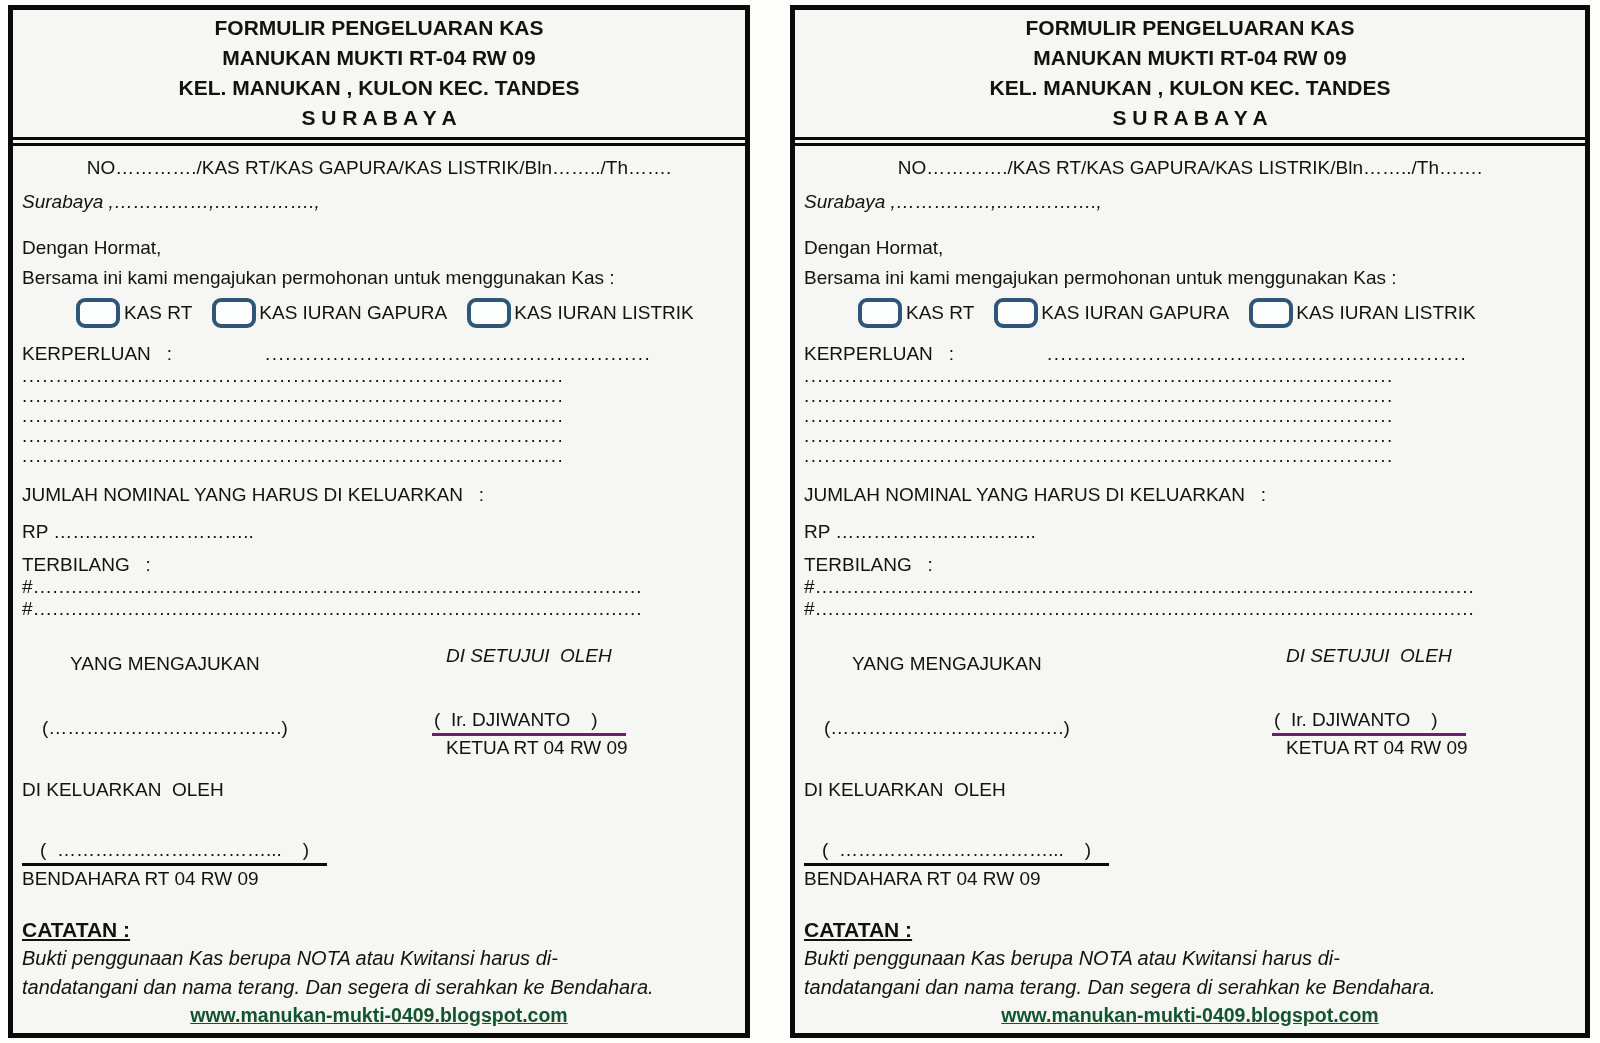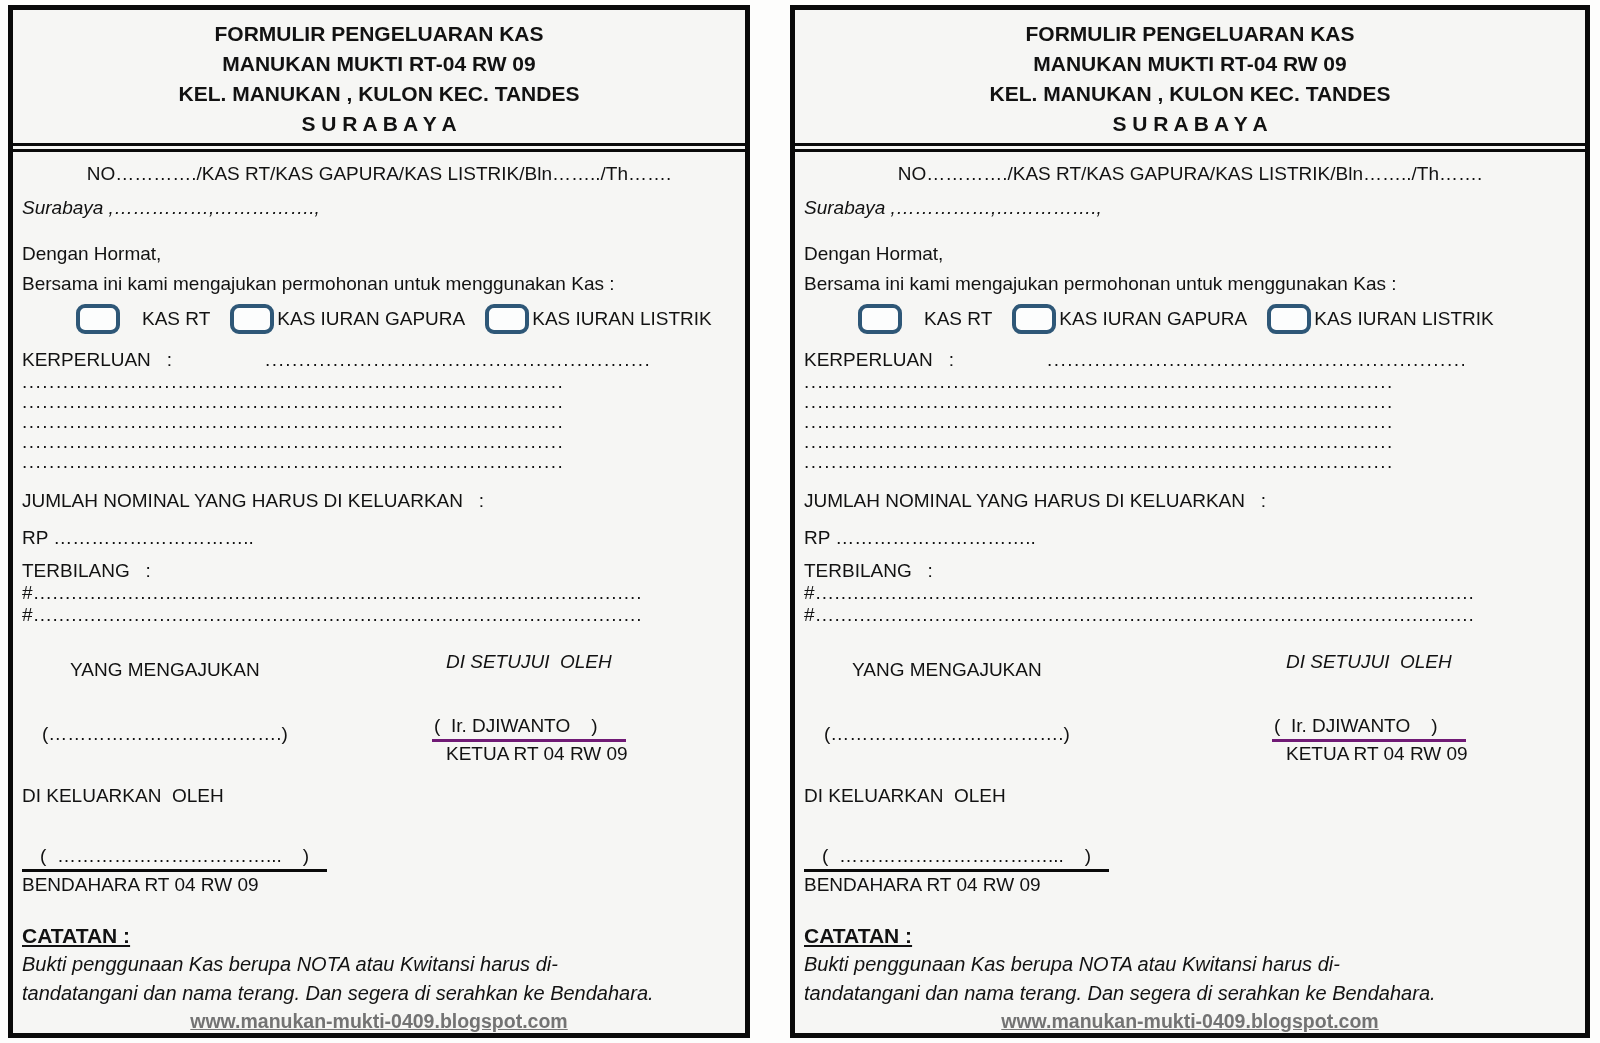--- a/index.html
+++ b/index.html
@@ -29,7 +29,7 @@
     font-weight: bold;
     font-size: 21px;
     line-height: 30px;
-    padding: 9px 0 4px;
+    padding: 3px 0 4px;
     border-bottom: 9px double #0a0a0a;
   }
   .form-body {

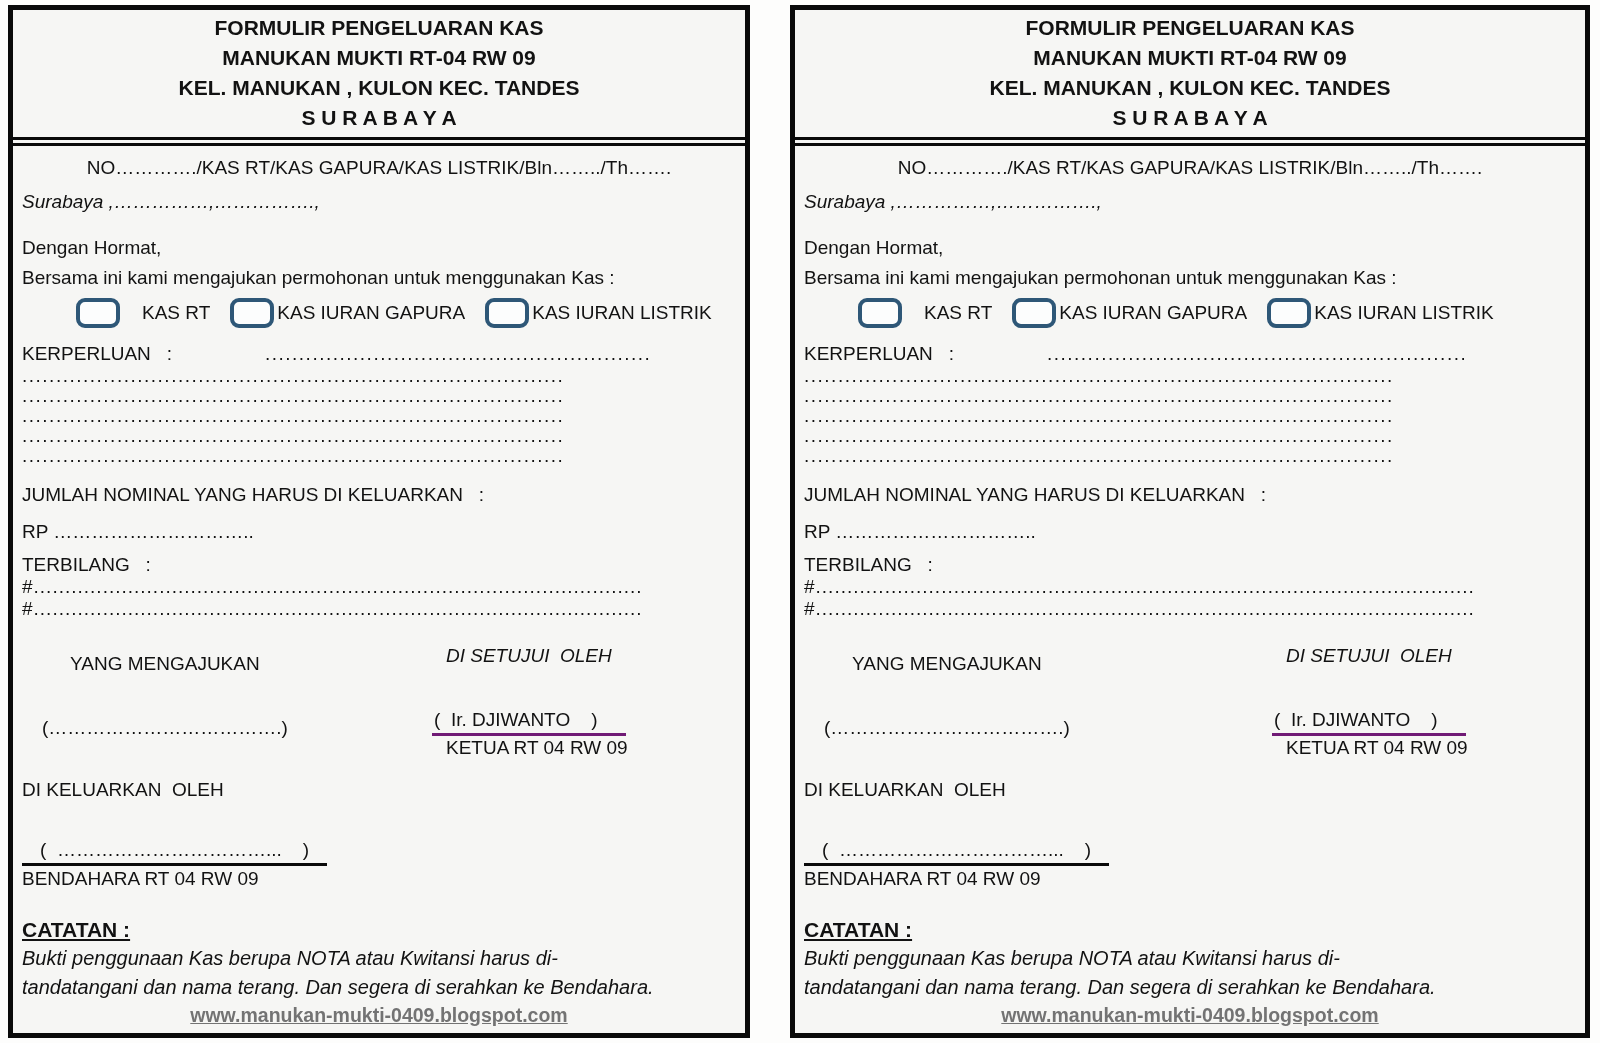--- a/index.html
+++ b/index.html
@@ -57,7 +57,7 @@
     background: #fcfdfd;
     flex: 0 0 auto;
   }
-  .cb-label { margin-left: 22px; white-space: pre; }
+  .cb-label { margin-left: 4px; white-space: pre; }
   .cb-label.gap { margin-right: 20px; }
   .cb-tight { margin-left: 3px; }
 

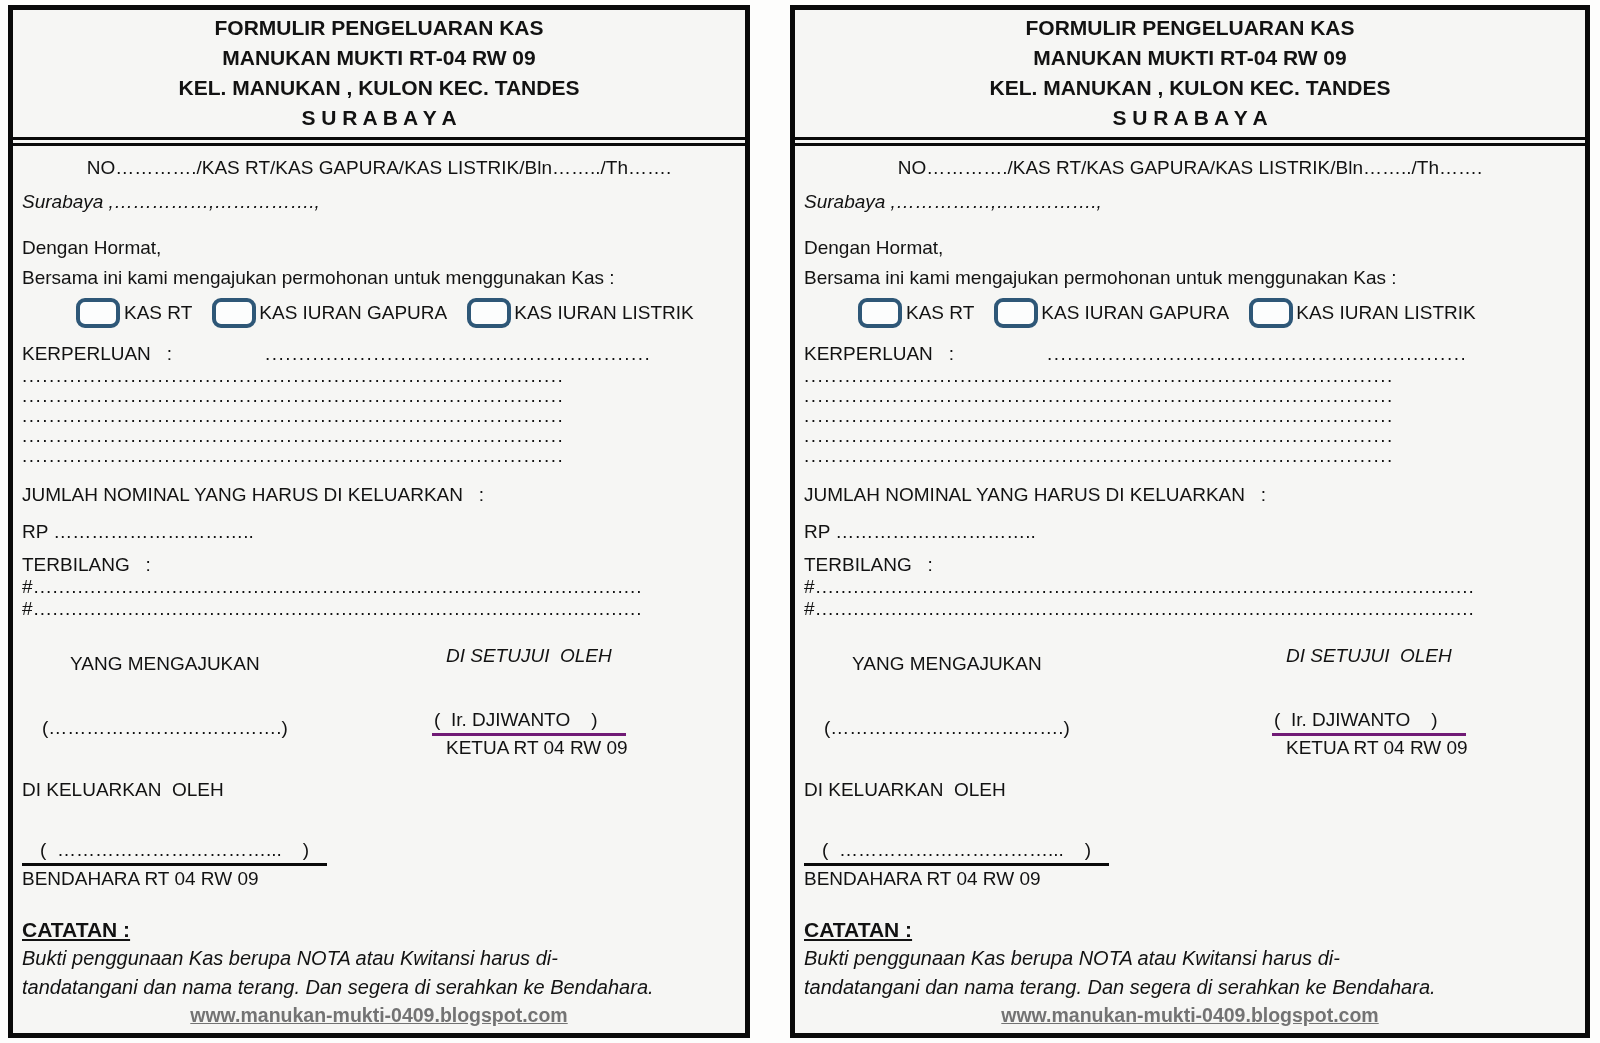--- a/index.html
+++ b/index.html
@@ -108,7 +108,7 @@
   .note { font-style: italic; font-size: 20px; line-height: 29px; }
   .link-row { text-align: center; line-height: 26px; }
   .blog-link {
-    color: #737373;
+    color: #14532d;
     text-decoration: underline;
     font-weight: 600;
     font-size: 19.5px;

